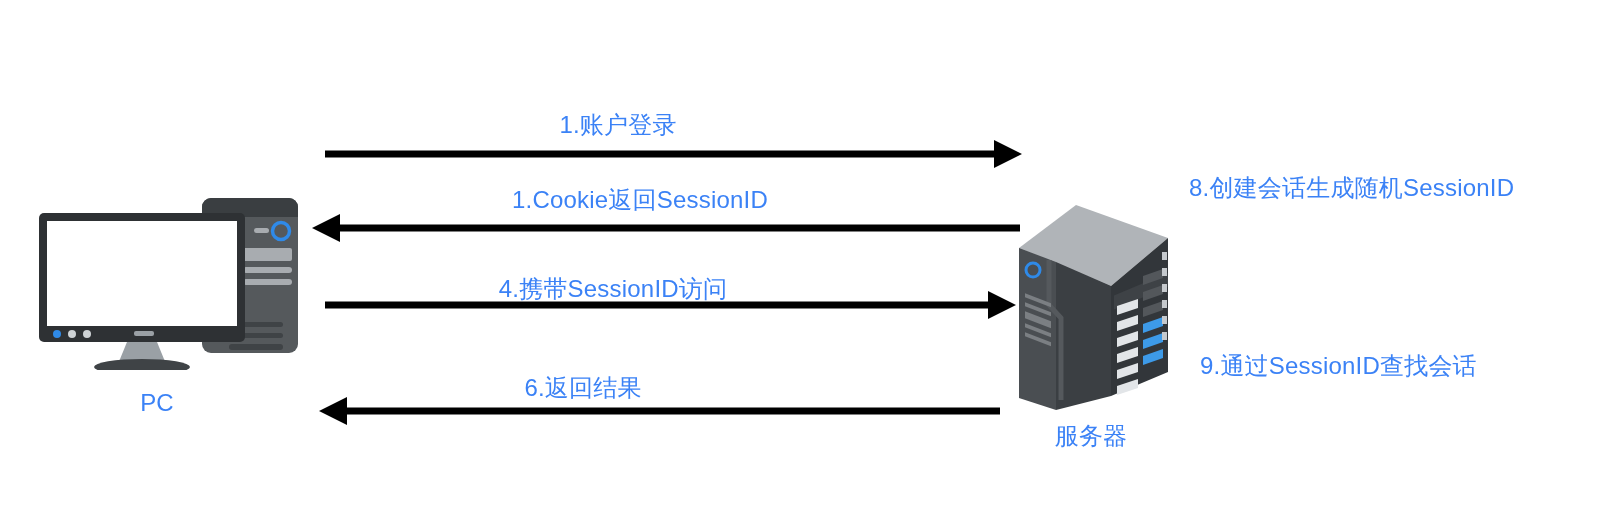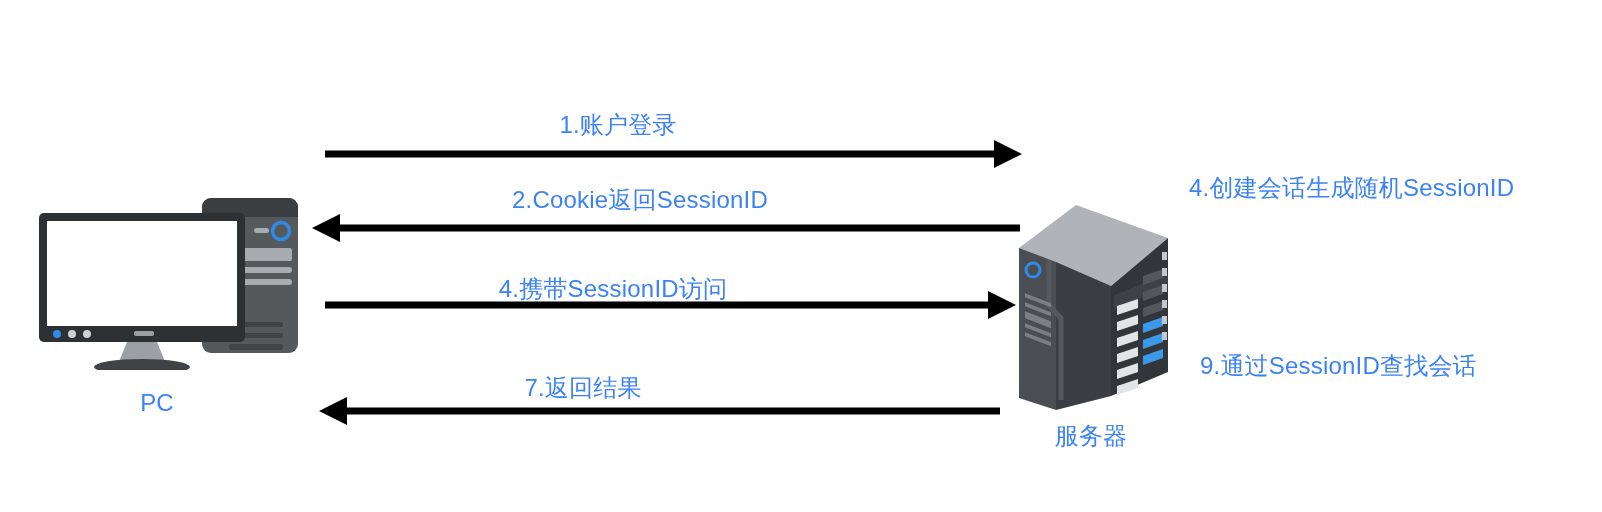--- a/index.html
+++ b/index.html
@@ -184,7 +184,7 @@
 </svg>
 
 <div class="lbl lbl-center" id="msg1">1.账户登录</div>
-<div class="lbl lbl-center" id="msg3">2.Cookie返回SessionID</div>
+<div class="lbl lbl-center" id="msg3">1.Cookie返回SessionID</div>
 <div class="lbl lbl-center" id="msg4">4.携带SessionID访问</div>
 <div class="lbl lbl-center" id="msg6">7.返回结果</div>
 

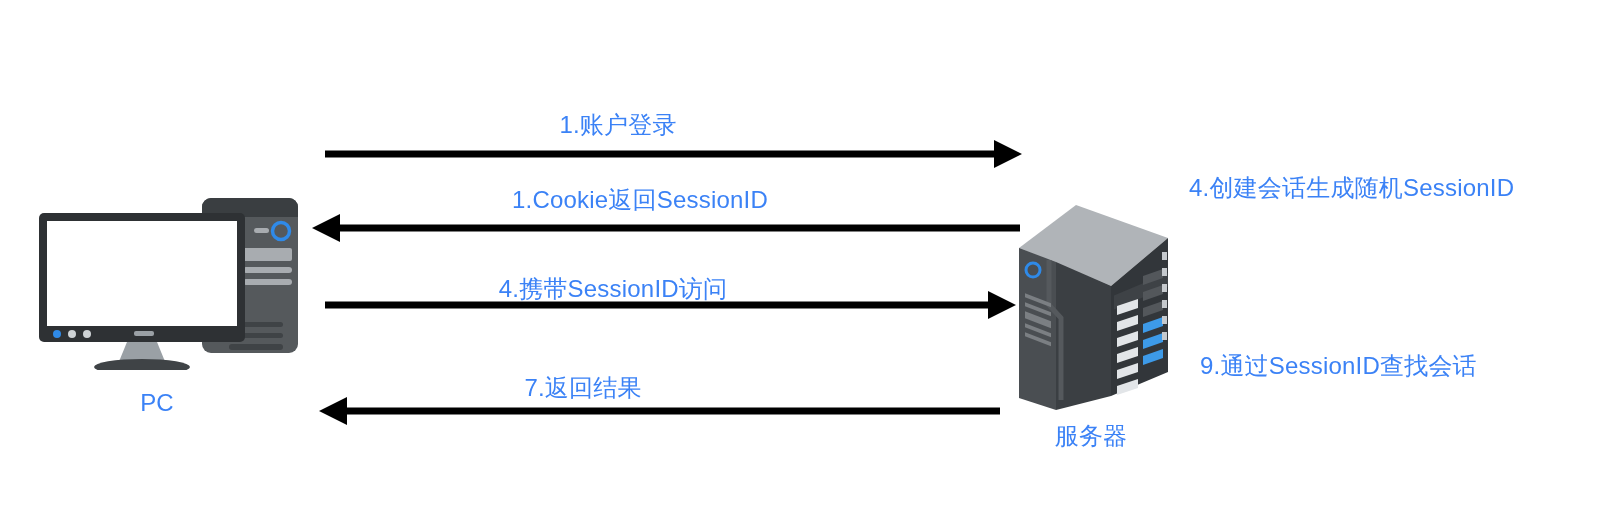--- a/index.html
+++ b/index.html
@@ -188,7 +188,7 @@
 <div class="lbl lbl-center" id="msg4">4.携带SessionID访问</div>
 <div class="lbl lbl-center" id="msg6">7.返回结果</div>
 
-<div class="lbl" id="note2">4.创建会话生成随机SessionID</div>
+<div class="lbl" id="note2">8.创建会话生成随机SessionID</div>
 <div class="lbl" id="note5">9.通过SessionID查找会话</div>
 
 <div class="lbl lbl-center" id="pc-caption">PC</div>

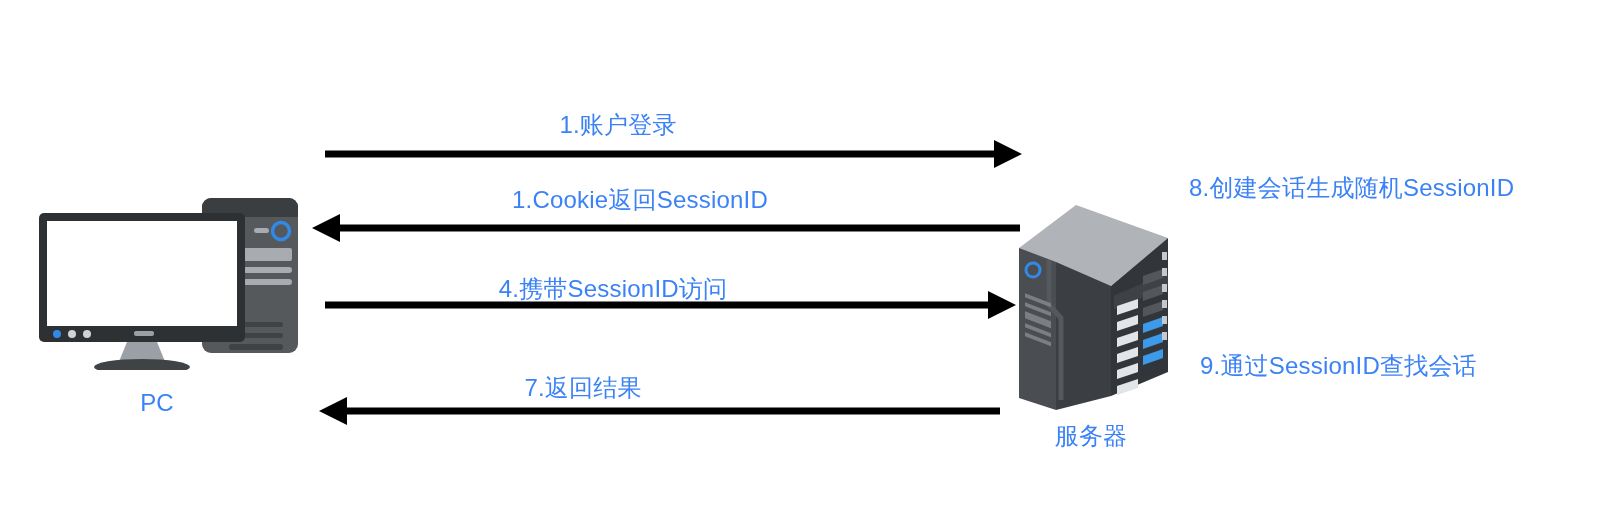--- a/index.html
+++ b/index.html
@@ -186,7 +186,7 @@
 <div class="lbl lbl-center" id="msg1">1.账户登录</div>
 <div class="lbl lbl-center" id="msg3">1.Cookie返回SessionID</div>
 <div class="lbl lbl-center" id="msg4">4.携带SessionID访问</div>
-<div class="lbl lbl-center" id="msg6">7.返回结果</div>
+<div class="lbl lbl-center" id="msg6">6.返回结果</div>
 
 <div class="lbl" id="note2">8.创建会话生成随机SessionID</div>
 <div class="lbl" id="note5">9.通过SessionID查找会话</div>

